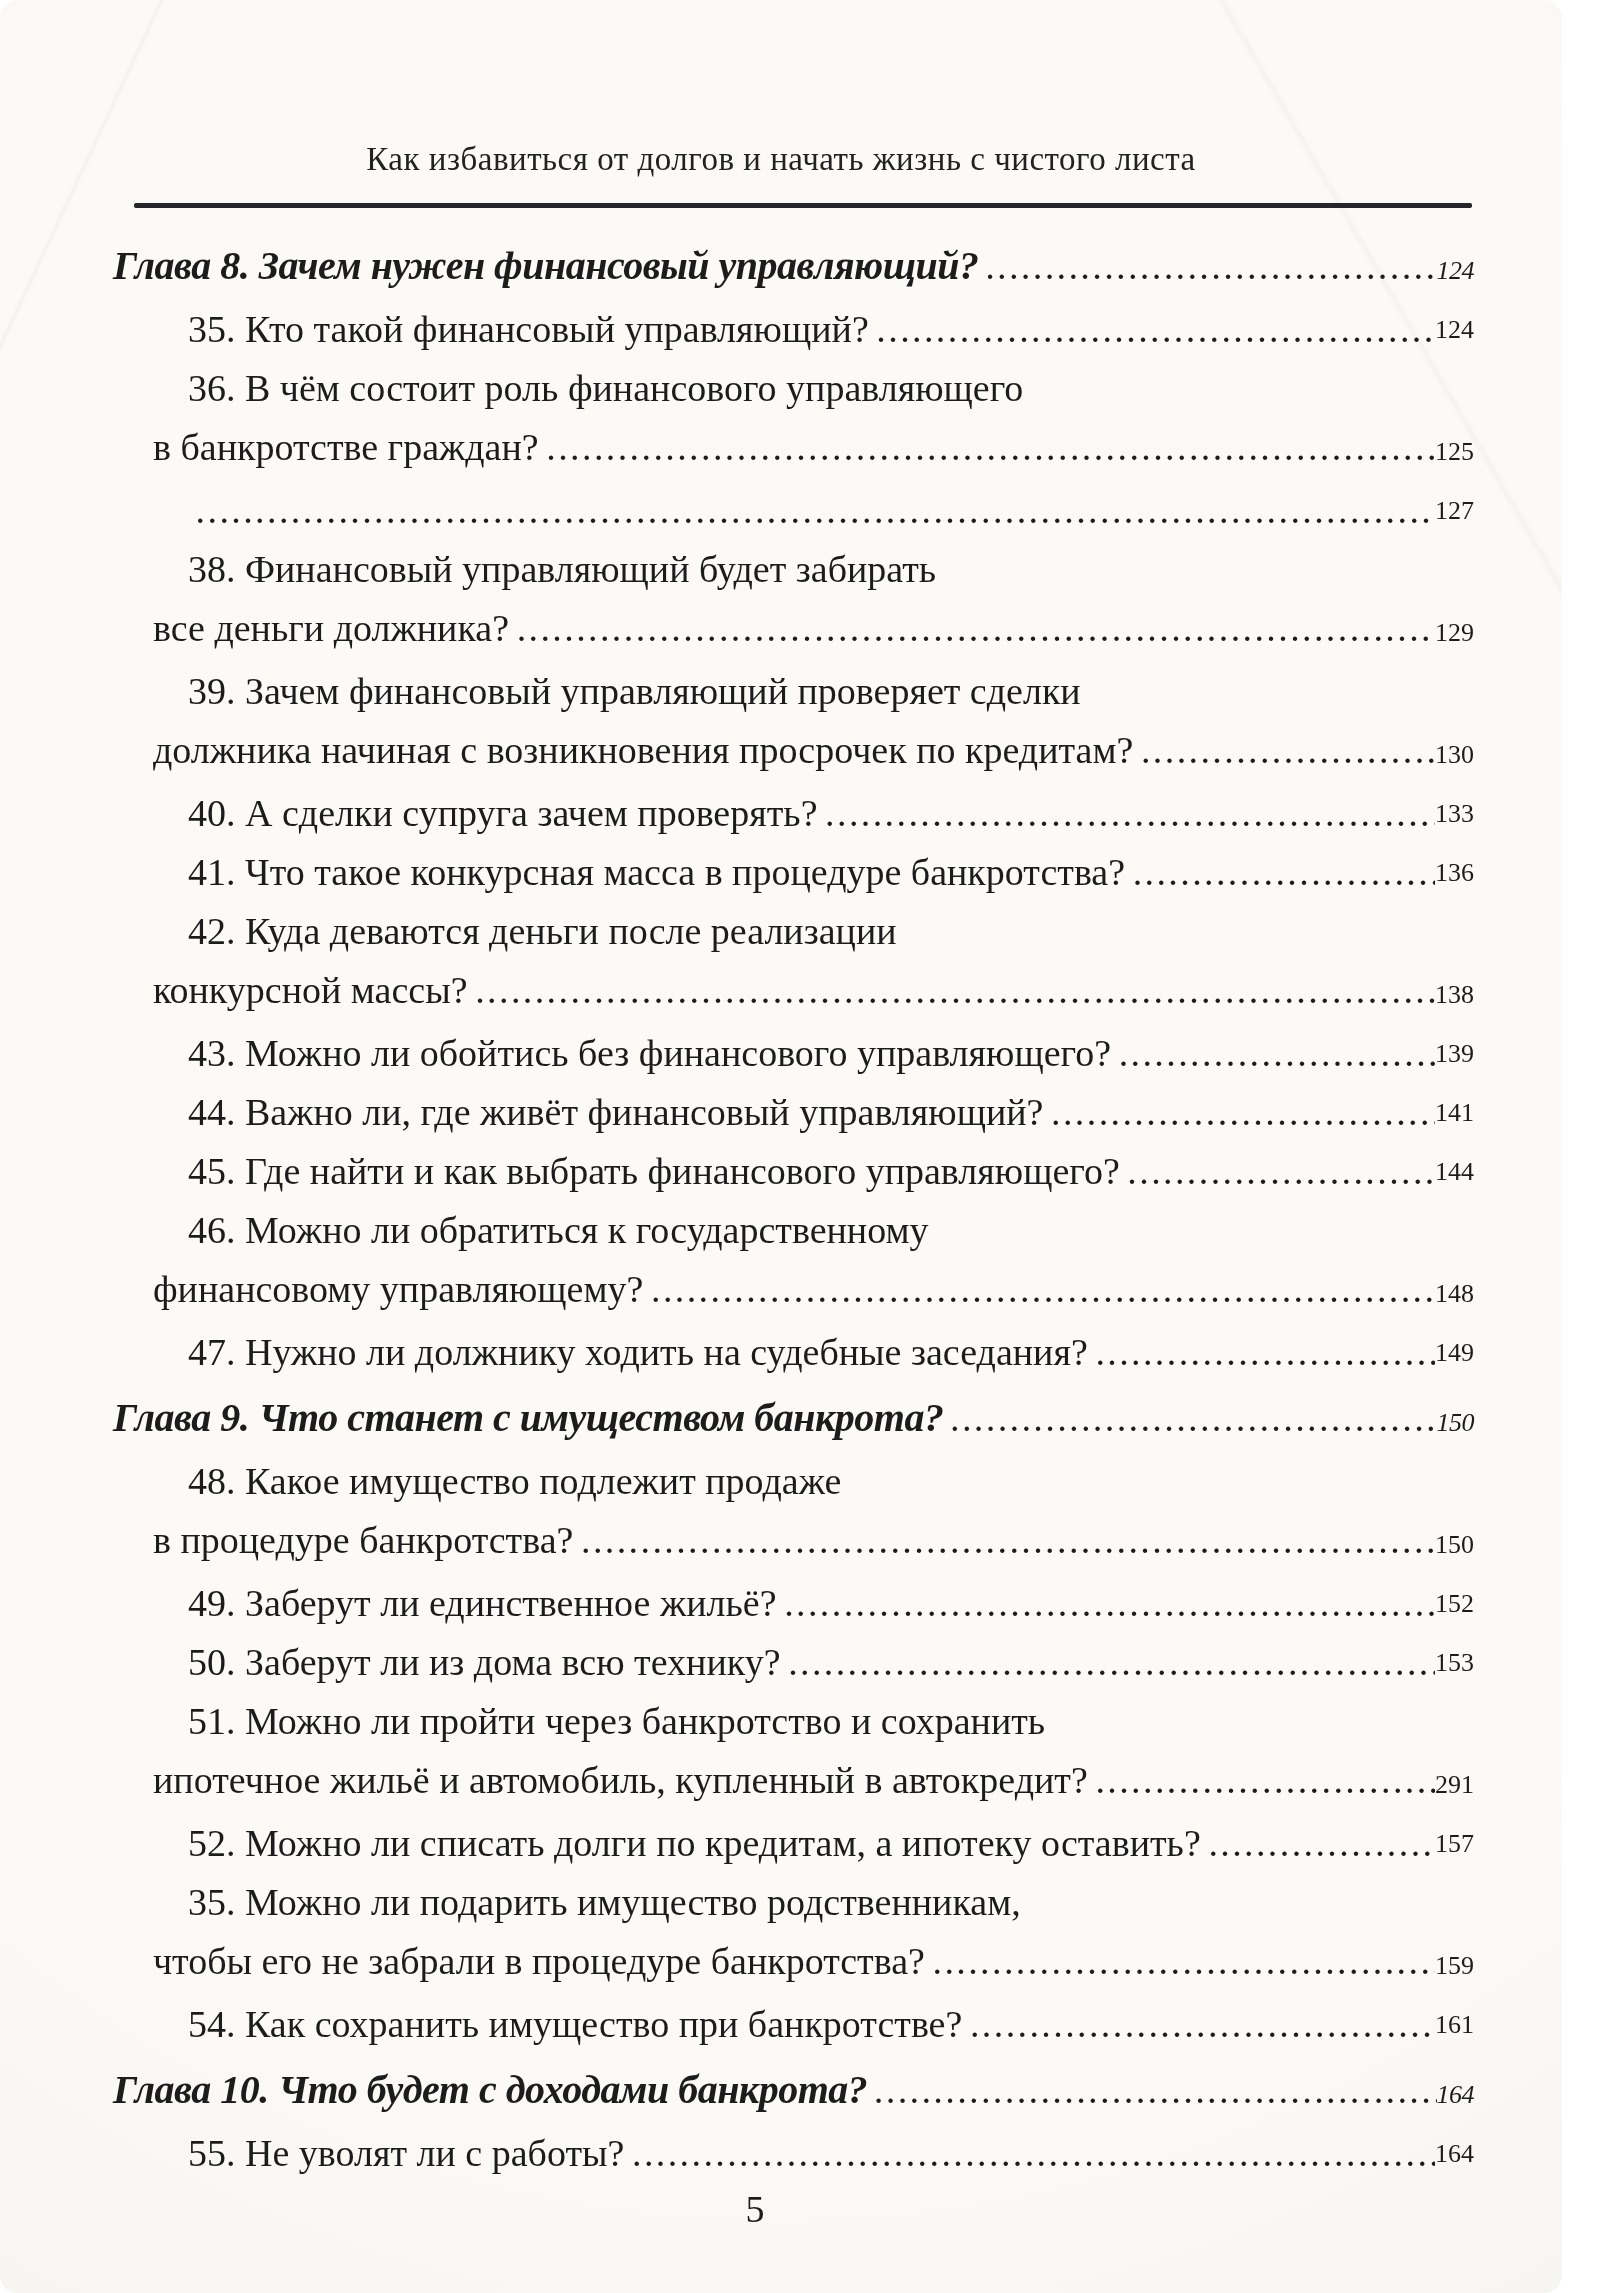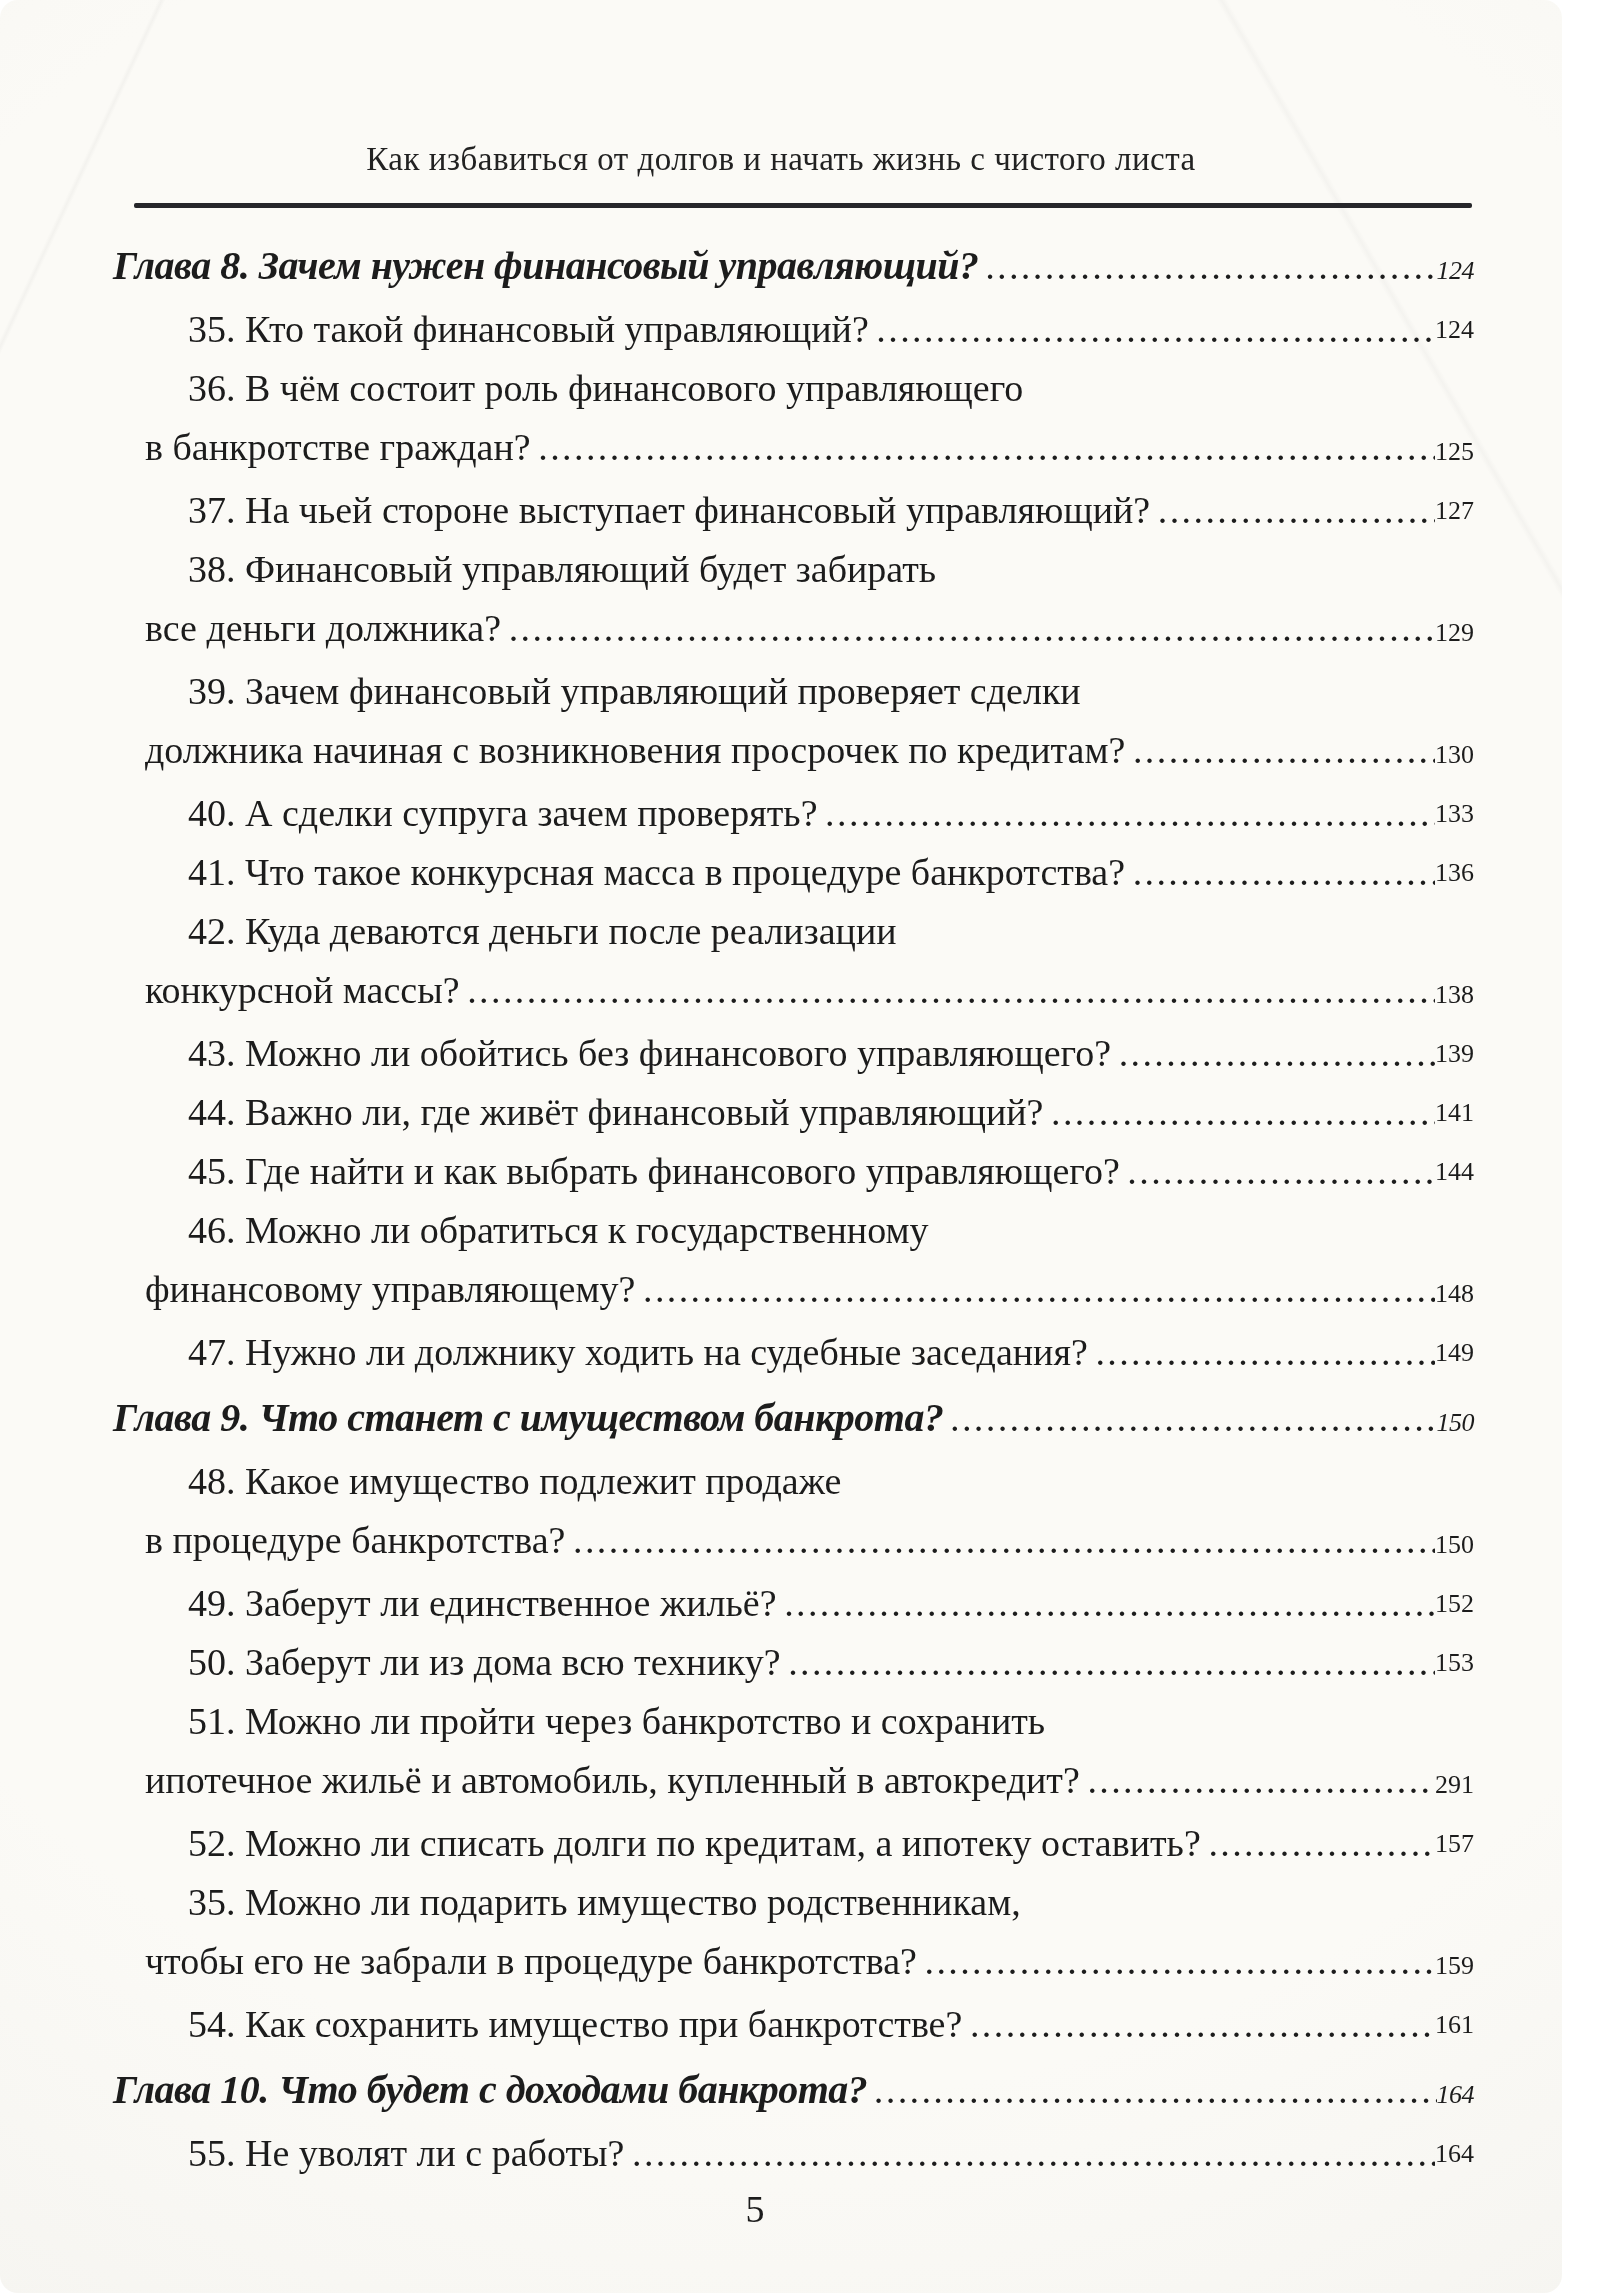--- a/index.html
+++ b/index.html
@@ -74,7 +74,7 @@
   .toc-line.chapter { margin-top: 0; }
   .toc-line.chapter.not-first { margin-top: 6px; }
   .toc-line.item { margin-left: 75px; align-items: center; }
-  .toc-line.cont { margin-left: 32px; }
+  .toc-line.cont { margin-left: 40px; }
   .toc-text {
     flex: 0 0 auto;
   }

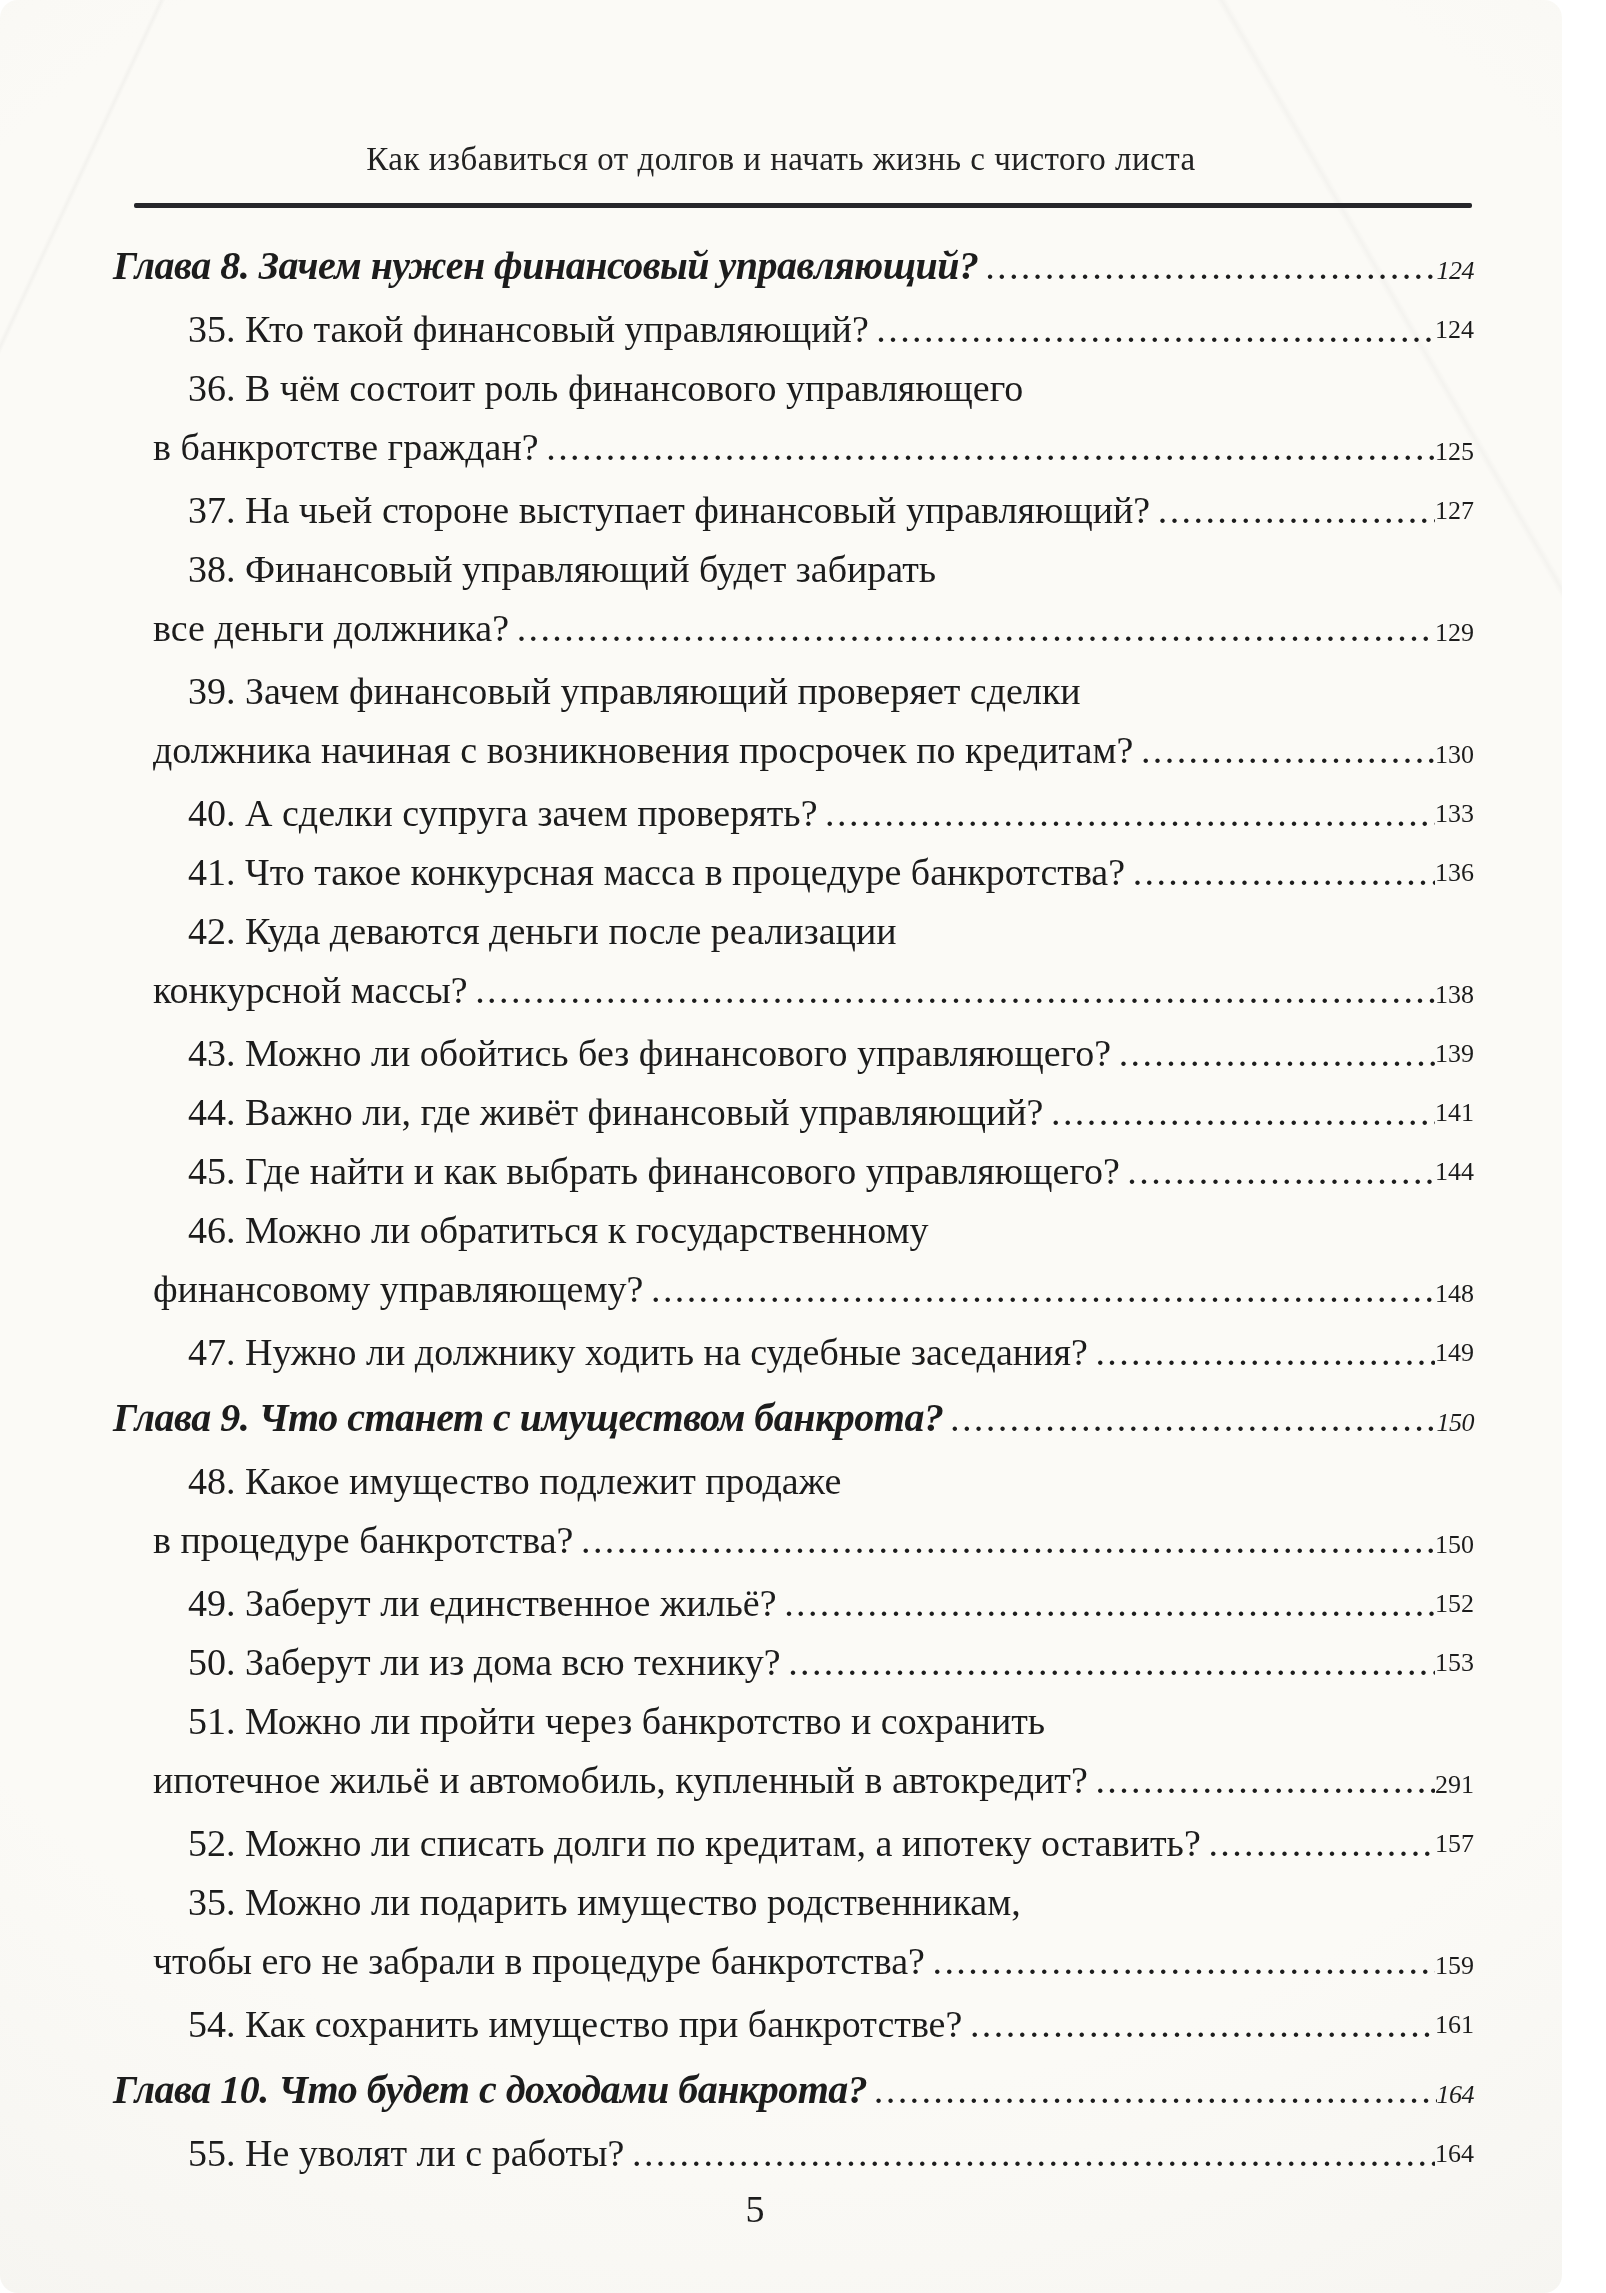--- a/index.html
+++ b/index.html
@@ -134,7 +134,6 @@
         <span class="toc-page">125</span>
       </div>
       <div class="toc-line item">
-        <span class="toc-text">37. На чьей стороне выступает финансовый управляющий?</span>
         <span class="leader">................................................................................................................................................................................................................................................</span>
         <span class="toc-page">127</span>
       </div>

